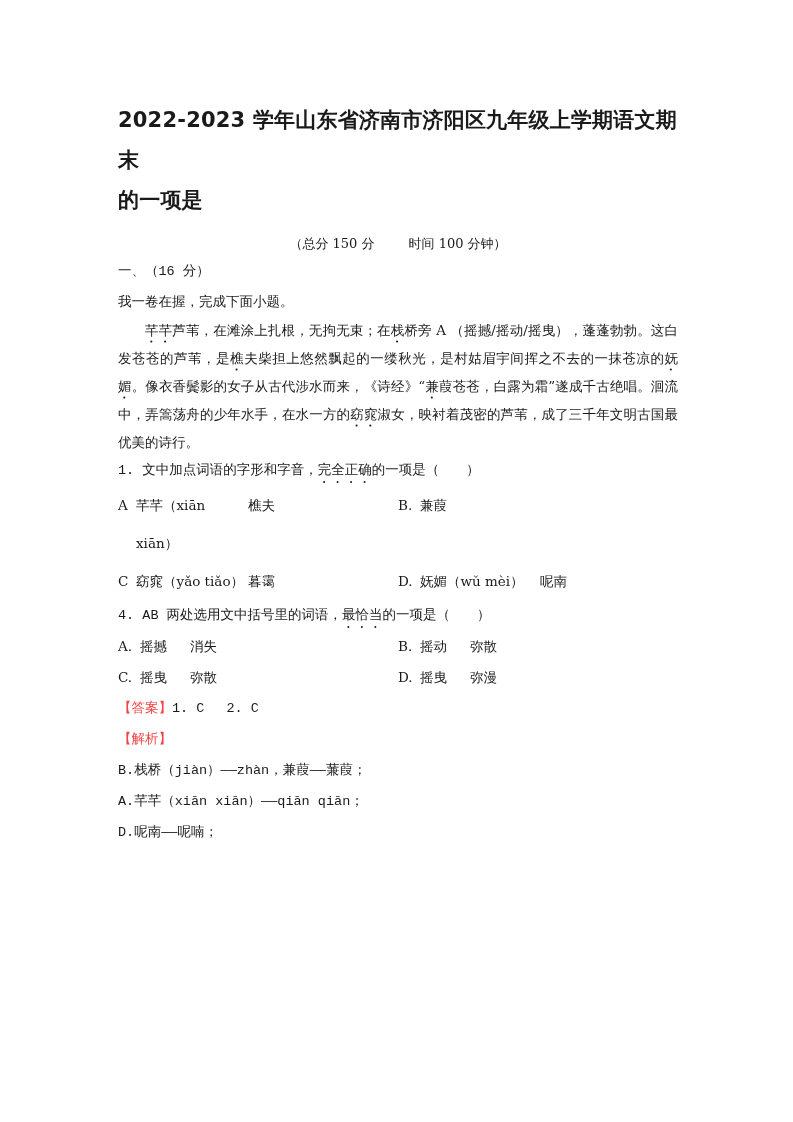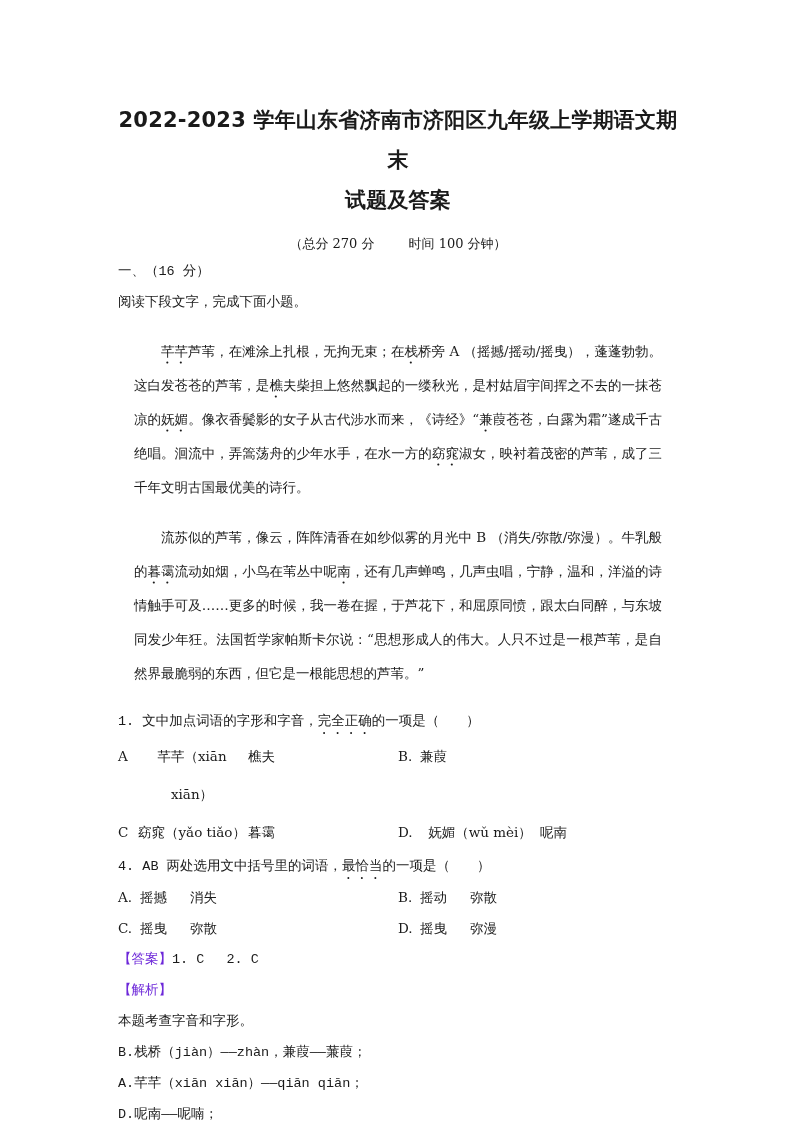--- a/index.html
+++ b/index.html
@@ -7,7 +7,7 @@
          font-family: "DejaVu Serif", "Liberation Serif", serif; color: #1a1a1a; }
   .page { position: absolute; left: 118px; top: 100px; width: 560px; }
   .title { font-family: "DejaVu Sans", "Liberation Sans", sans-serif; font-weight: bold;
-           font-size: 21px; line-height: 40px; letter-spacing: 0.2px; margin: 0; text-align: center; }
+           font-size: 21px; line-height: 40px; letter-spacing: 0.2px; margin: 0; }
   .subtitle { text-align: center; font-size: 13px; margin-top: 12px; height: 24px; line-height: 24px; }
   .subtitle .gap { display: inline-block; width: 34px; }
   .line { font-size: 13.5px; line-height: 31px; white-space: nowrap; font-family: Liberation Mono, monospace; }

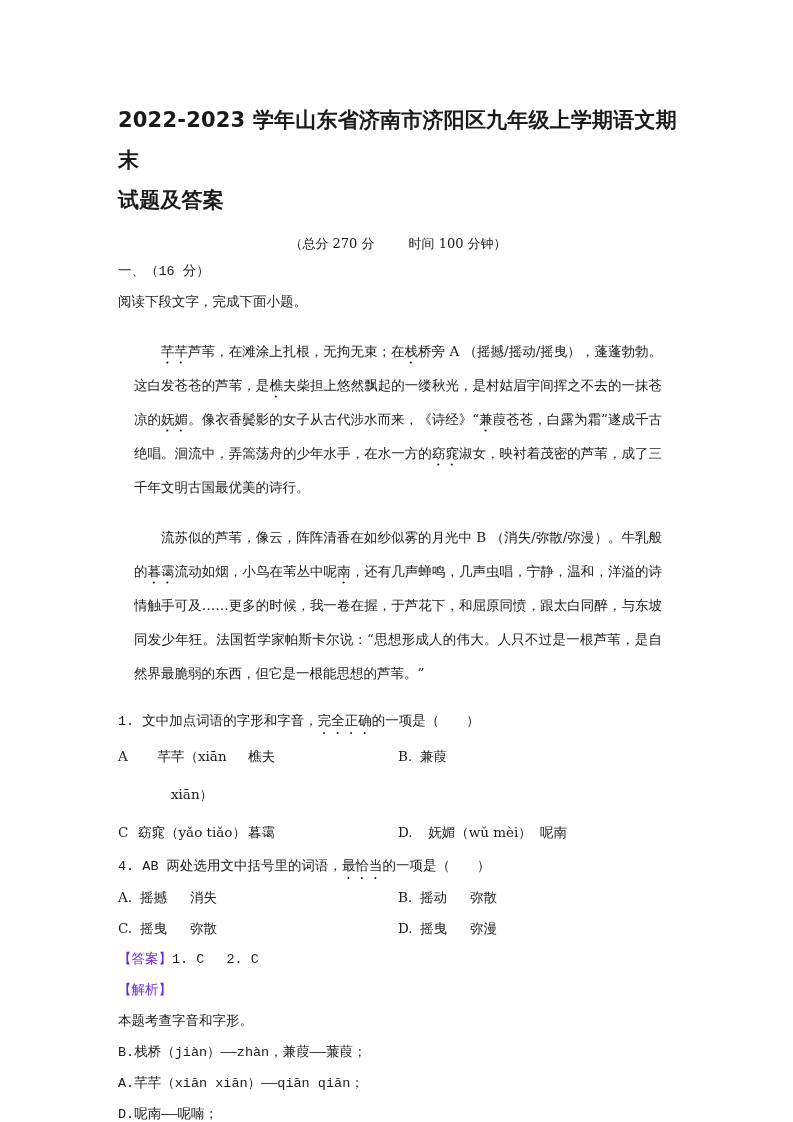--- a/index.html
+++ b/index.html
@@ -29,7 +29,7 @@
 <div class="page">
   <h1 class="title">
     <div>2022-2023 学年山东省济南市济阳区九年级上学期语文期末</div>
-    <div>试题及答案</div>
+    <div>的一项是</div>
   </h1>
   <div class="subtitle">
     <span>（总分 270 分</span><span class="gap"></span><span>时间 100 分钟）</span>

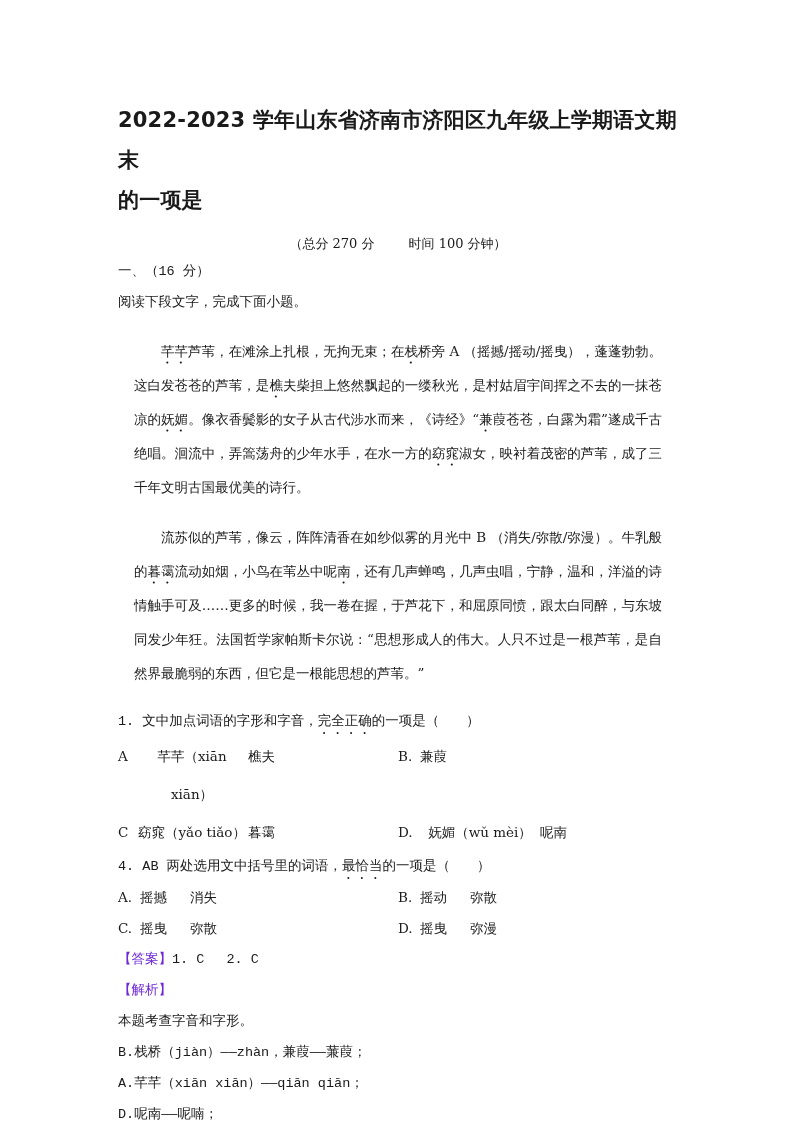--- a/index.html
+++ b/index.html
@@ -32,7 +32,7 @@
     <div>的一项是</div>
   </h1>
   <div class="subtitle">
-    <span>（总分 270 分</span><span class="gap"></span><span>时间 100 分钟）</span>
+    <span>（总分 150 分</span><span class="gap"></span><span>时间 100 分钟）</span>
   </div>
 
   <div class="line">一、（16 分）</div>

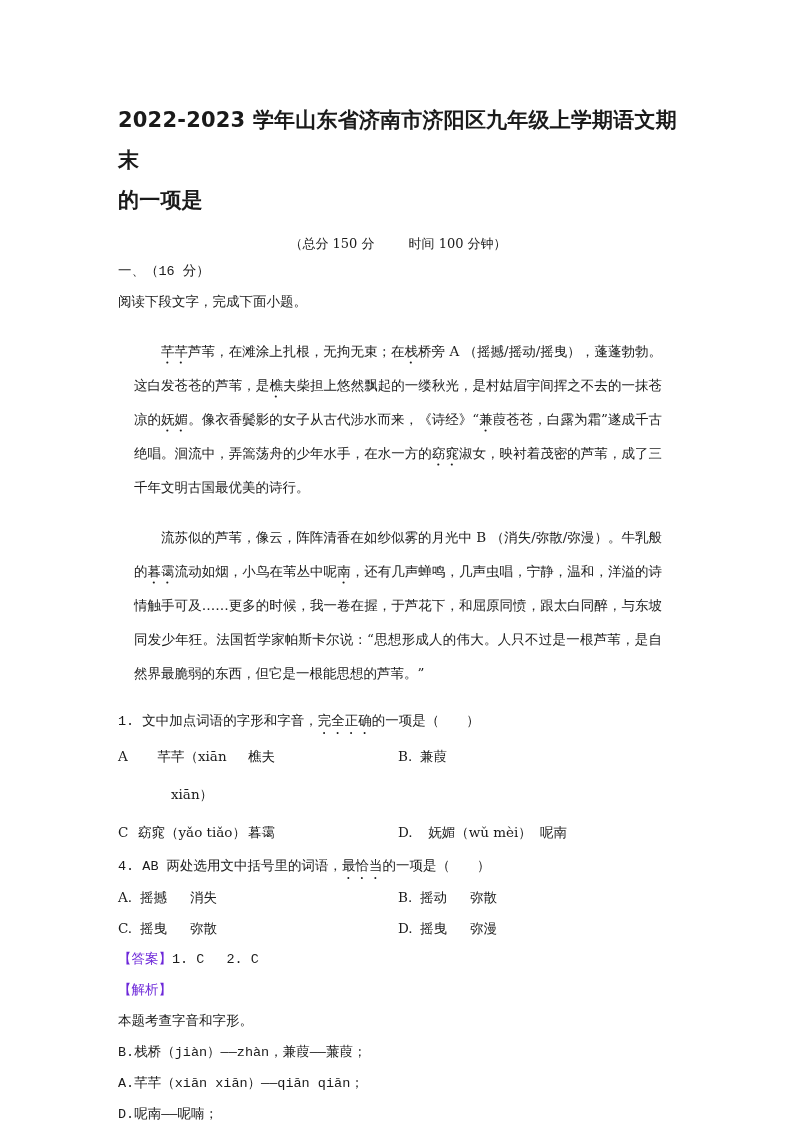--- a/index.html
+++ b/index.html
@@ -36,7 +36,7 @@
   </div>
 
   <div class="line">一、（16 分）</div>
-  <div class="line">阅读下段文字，完成下面小题。</div>
+  <div class="line">我一卷在握，完成下面小题。</div>
 
   <p class="para" id="p1"><span class="dot">芊芊</span>芦苇，在滩涂上扎根，无拘无束；在<span class="dot">栈</span>桥旁 A （摇撼/摇动/摇曳），蓬蓬勃勃。这白发苍苍的芦苇，是<span class="dot">樵</span>夫柴担上悠然飘起的一缕秋光，是村姑眉宇间挥之不去的一抹苍凉的<span class="dot">妩媚</span>。像衣香鬓影的女子从古代涉水而来，《诗经》“<span class="dot">兼</span>葭苍苍，白露为霜”遂成千古绝唱。洄流中，弄篙荡舟的少年水手，在水一方的<span class="dot">窈窕</span>淑女，映衬着茂密的芦苇，成了三千年文明古国最优美的诗行。</p>
   <p class="para" id="p2">流苏似的芦苇，像云，阵阵清香在如纱似雾的月光中 B （消失/弥散/弥漫）。牛乳般的<span class="dot">暮霭</span>流动如烟，小鸟在苇丛中呢<span class="dot">南</span>，还有几声蝉鸣，几声虫唱，宁静，温和，洋溢的诗情触手可及……更多的时候，我一卷在握，于芦花下，和屈原同愤，跟太白同醉，与东坡同发少年狂。法国哲学家帕斯卡尔说：“思想形成人的伟大。人只不过是一根芦苇，是自然界最脆弱的东西，但它是一根能思想的芦苇。”</p>

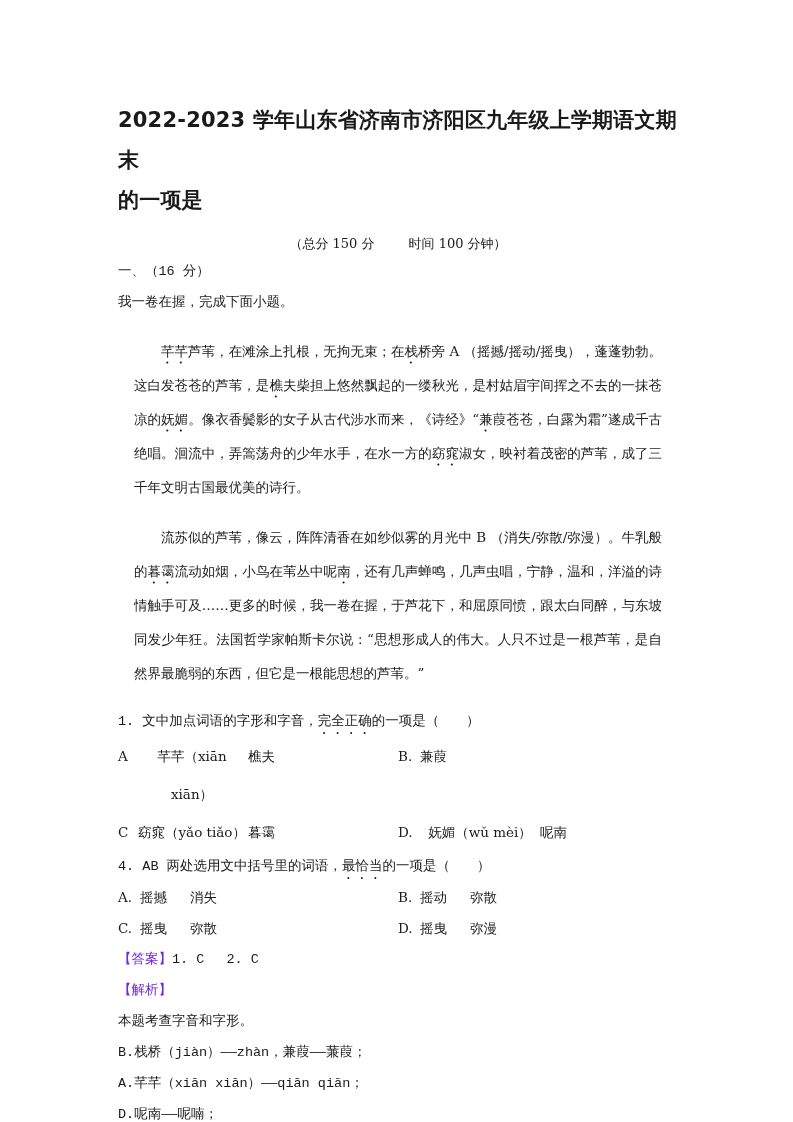--- a/index.html
+++ b/index.html
@@ -11,7 +11,7 @@
   .subtitle { text-align: center; font-size: 13px; margin-top: 12px; height: 24px; line-height: 24px; }
   .subtitle .gap { display: inline-block; width: 34px; }
   .line { font-size: 13.5px; line-height: 31px; white-space: nowrap; font-family: Liberation Mono, monospace; }
-  .para { font-size: 13.5px; line-height: 34px; text-indent: 27px; text-align: justify; margin: 16px; }
+  .para { font-size: 13.5px; line-height: 25px; text-indent: 27px; text-align: justify; margin: 0; }
   .dot { text-emphasis: dot; -webkit-text-emphasis: dot; text-emphasis-position: under;
          -webkit-text-emphasis-position: under; }
   .opt-row { display: flex; font-size: 13.5px; line-height: 31px; }

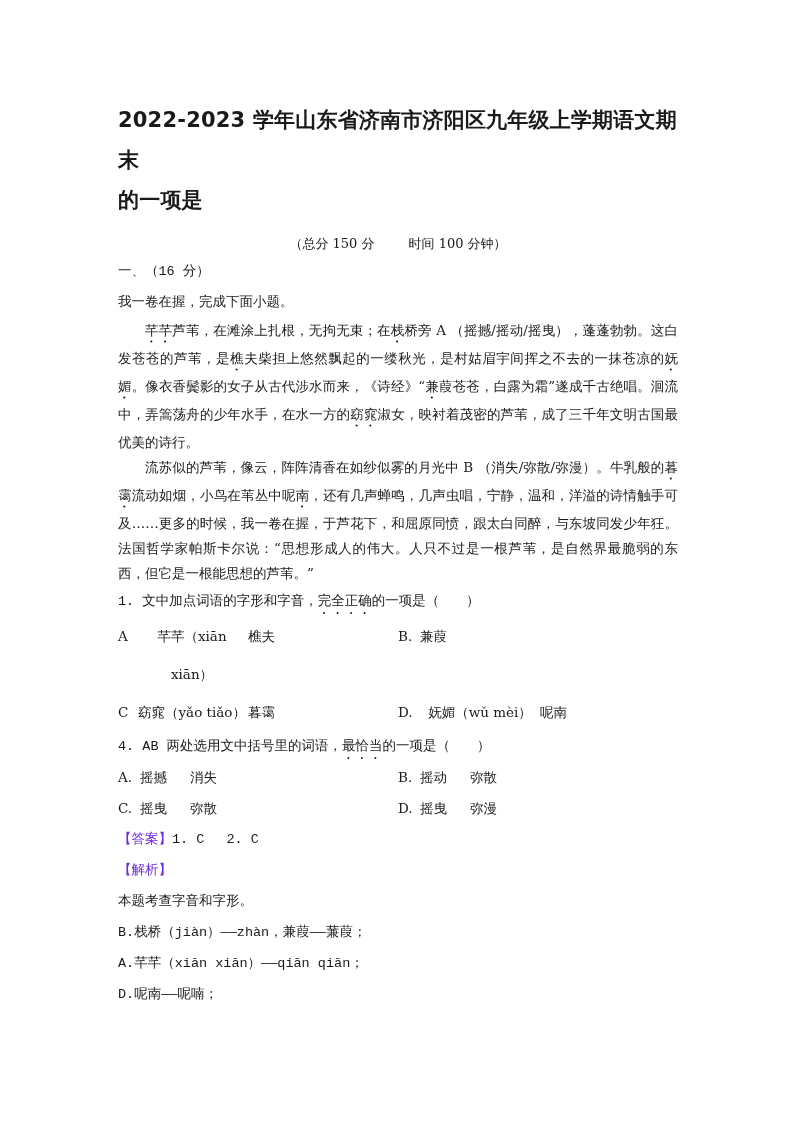--- a/index.html
+++ b/index.html
@@ -39,7 +39,6 @@
   <div class="line">我一卷在握，完成下面小题。</div>
 
   <p class="para" id="p1"><span class="dot">芊芊</span>芦苇，在滩涂上扎根，无拘无束；在<span class="dot">栈</span>桥旁 A （摇撼/摇动/摇曳），蓬蓬勃勃。这白发苍苍的芦苇，是<span class="dot">樵</span>夫柴担上悠然飘起的一缕秋光，是村姑眉宇间挥之不去的一抹苍凉的<span class="dot">妩媚</span>。像衣香鬓影的女子从古代涉水而来，《诗经》“<span class="dot">兼</span>葭苍苍，白露为霜”遂成千古绝唱。洄流中，弄篙荡舟的少年水手，在水一方的<span class="dot">窈窕</span>淑女，映衬着茂密的芦苇，成了三千年文明古国最优美的诗行。</p>
-  <p class="para" id="p2">流苏似的芦苇，像云，阵阵清香在如纱似雾的月光中 B （消失/弥散/弥漫）。牛乳般的<span class="dot">暮霭</span>流动如烟，小鸟在苇丛中呢<span class="dot">南</span>，还有几声蝉鸣，几声虫唱，宁静，温和，洋溢的诗情触手可及……更多的时候，我一卷在握，于芦花下，和屈原同愤，跟太白同醉，与东坡同发少年狂。法国哲学家帕斯卡尔说：“思想形成人的伟大。人只不过是一根芦苇，是自然界最脆弱的东西，但它是一根能思想的芦苇。”</p>
 
   <div class="line">
     <span>1. 文中加点词语的字形和字音，</span><span class="dot">完全正确</span><span>的一项是（　　）</span>

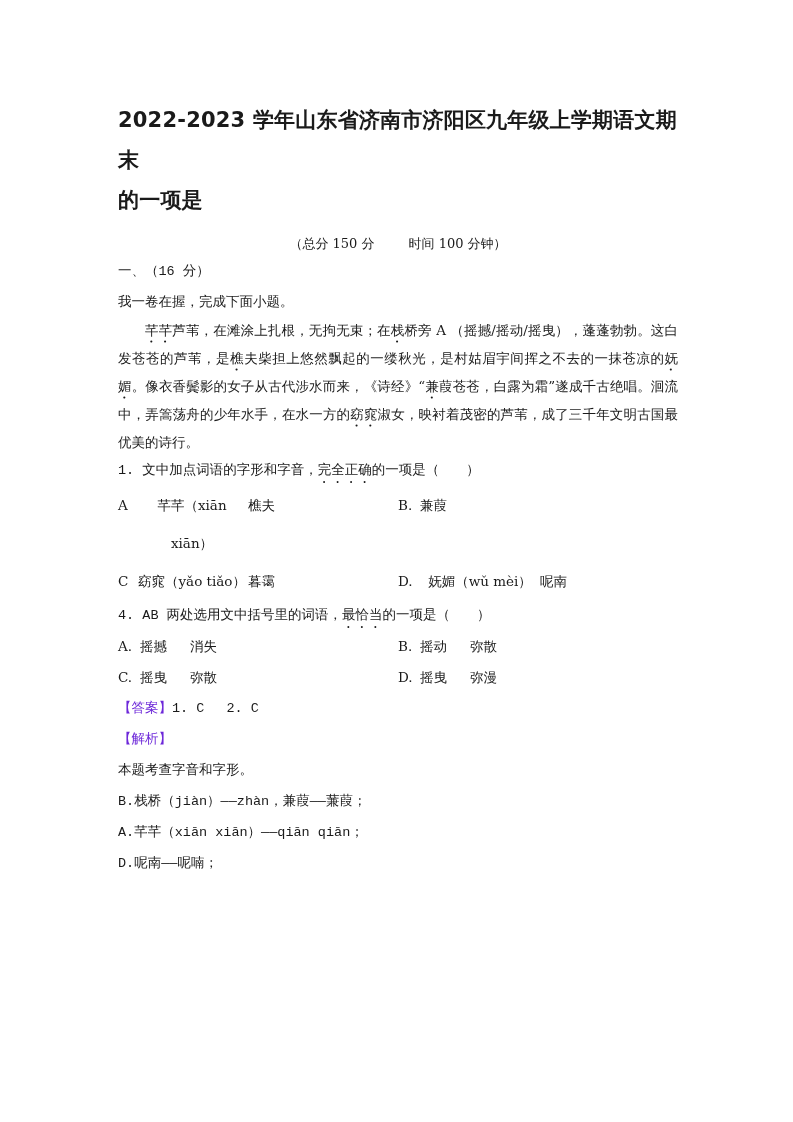--- a/index.html
+++ b/index.html
@@ -18,7 +18,7 @@
   .opt-row.tall { line-height: 38px; }
   .opt { width: 330px; display: flex; }
   .opt .k { width: 18px; }
-  .opt .w1 { width: 112px; text-align: center; }
+  .opt .w1 { width: 112px; }
   .opt.right .w1 { width: 120px; }
   .blue { color: #6d28d9; }
   .sep { display: inline-block; width: 22px; }

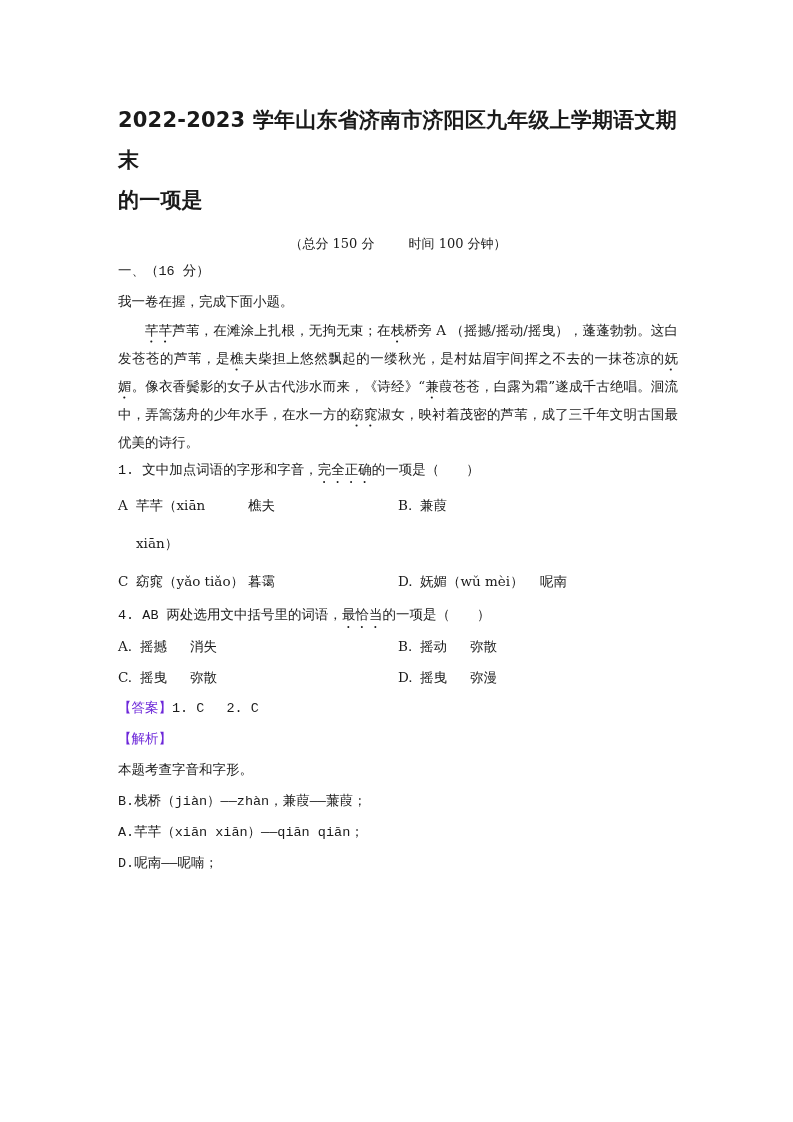--- a/index.html
+++ b/index.html
@@ -20,7 +20,7 @@
   .opt .k { width: 18px; }
   .opt .w1 { width: 112px; }
   .opt.right .w1 { width: 120px; }
-  .blue { color: #6d28d9; }
+  .blue { color: #ef4444; }
   .sep { display: inline-block; width: 22px; }
 </style>
 </head>

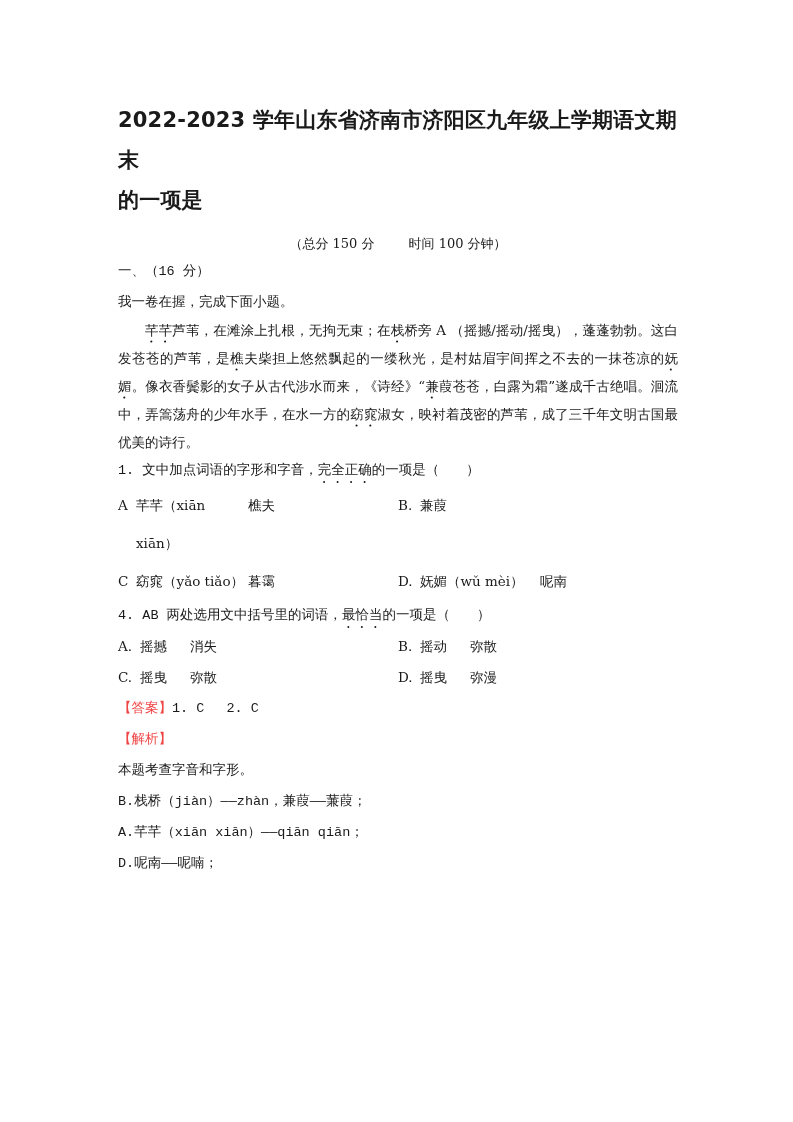--- a/index.html
+++ b/index.html
@@ -99,7 +99,6 @@
     <span class="blue">【答案】</span><span>1. C</span><span class="sep"></span><span>2. C</span>
   </div>
   <div class="line blue">【解析】</div>
-  <div class="line">本题考查字音和字形。</div>
   <div class="line">B.栈桥（jiàn）——zhàn，兼葭——蒹葭；</div>
   <div class="line">A.芊芊（xiān xiān）——qiān qiān；</div>
   <div class="line">D.呢南——呢喃；</div>

